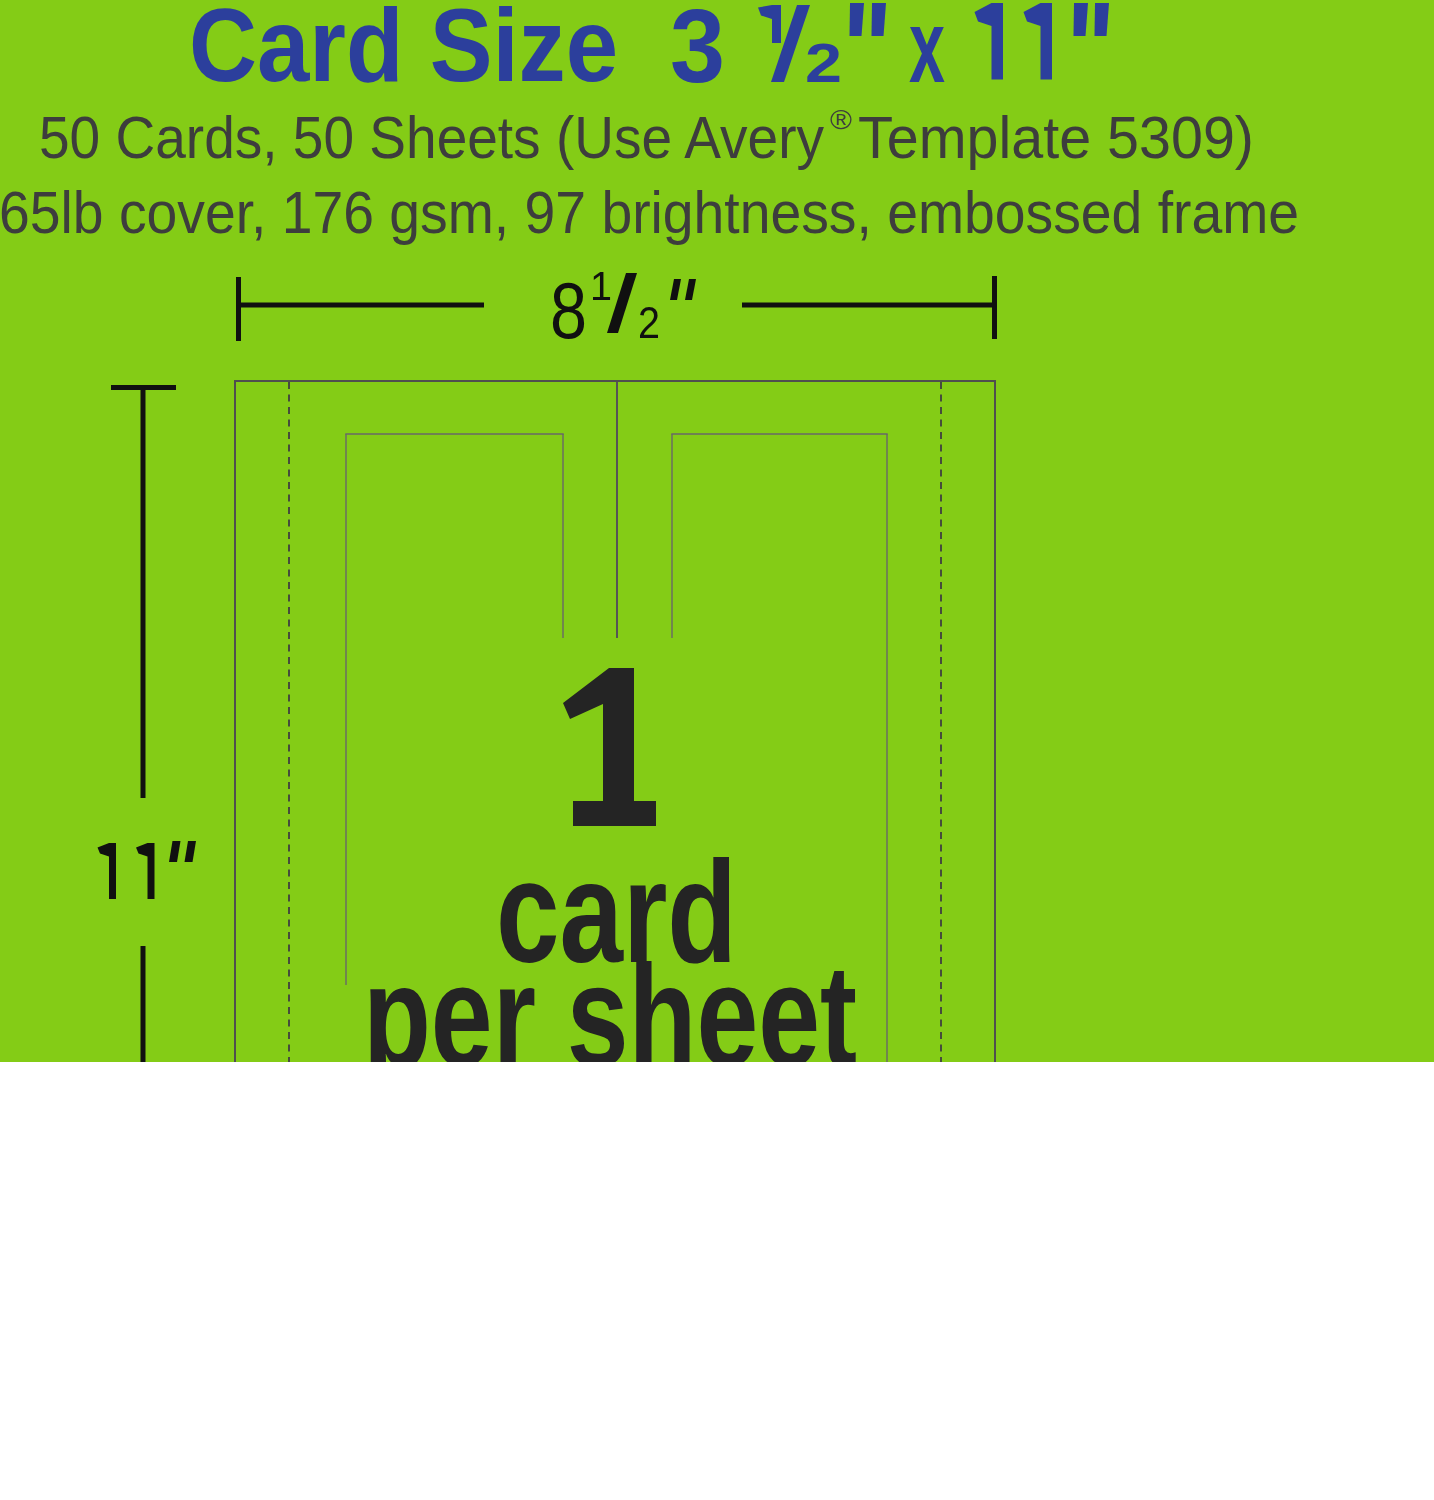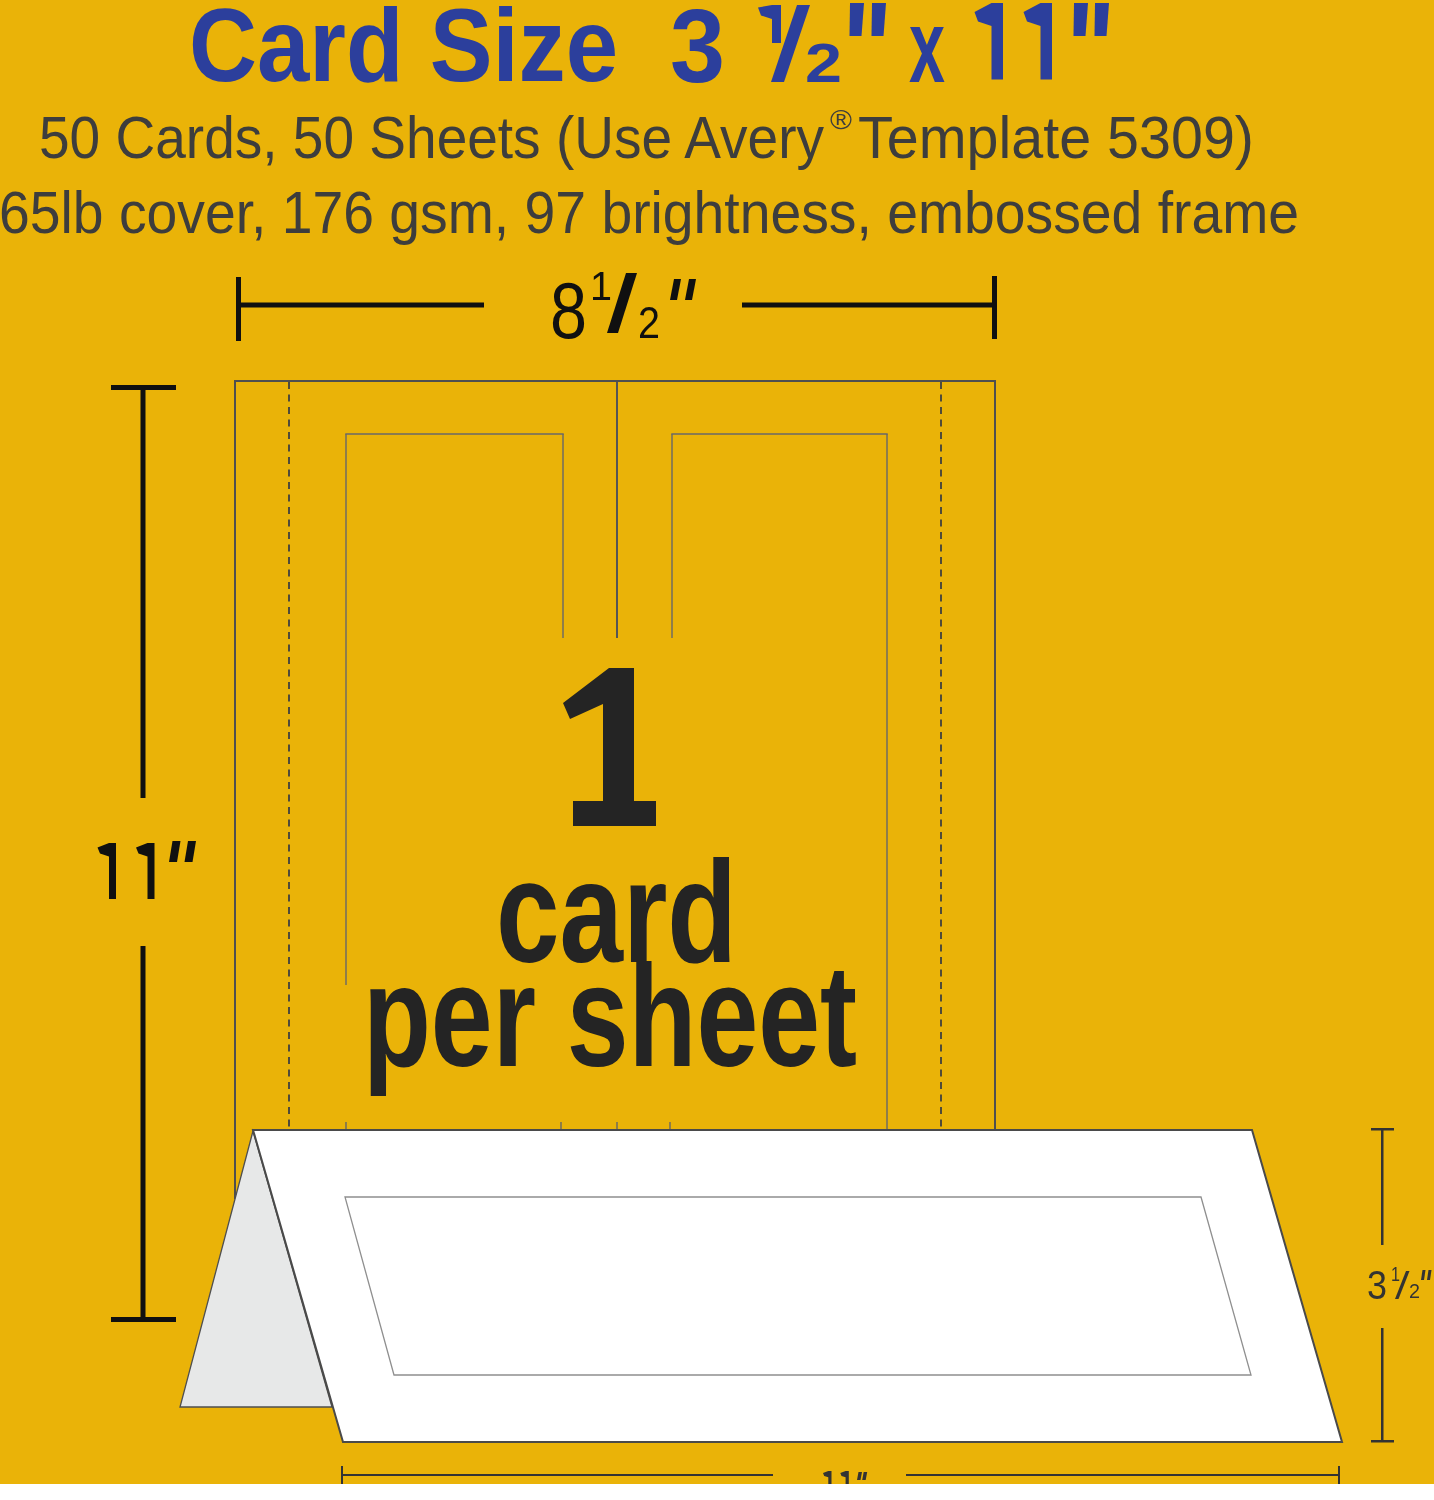--- a/index.html
+++ b/index.html
@@ -3,7 +3,7 @@
 <meta charset="utf-8">
 <style>
   html,body{margin:0;padding:0;background:#fff;}
-  #page{position:relative;width:1434px;height:1484px;background:#eab308;overflow:hidden;
+  #page{position:relative;width:1434px;height:1062px;background:#84cc16;overflow:hidden;
         font-family:"Liberation Sans",sans-serif;}
   svg{position:absolute;left:0;top:0;}
   text{font-family:"Liberation Sans",sans-serif;}

